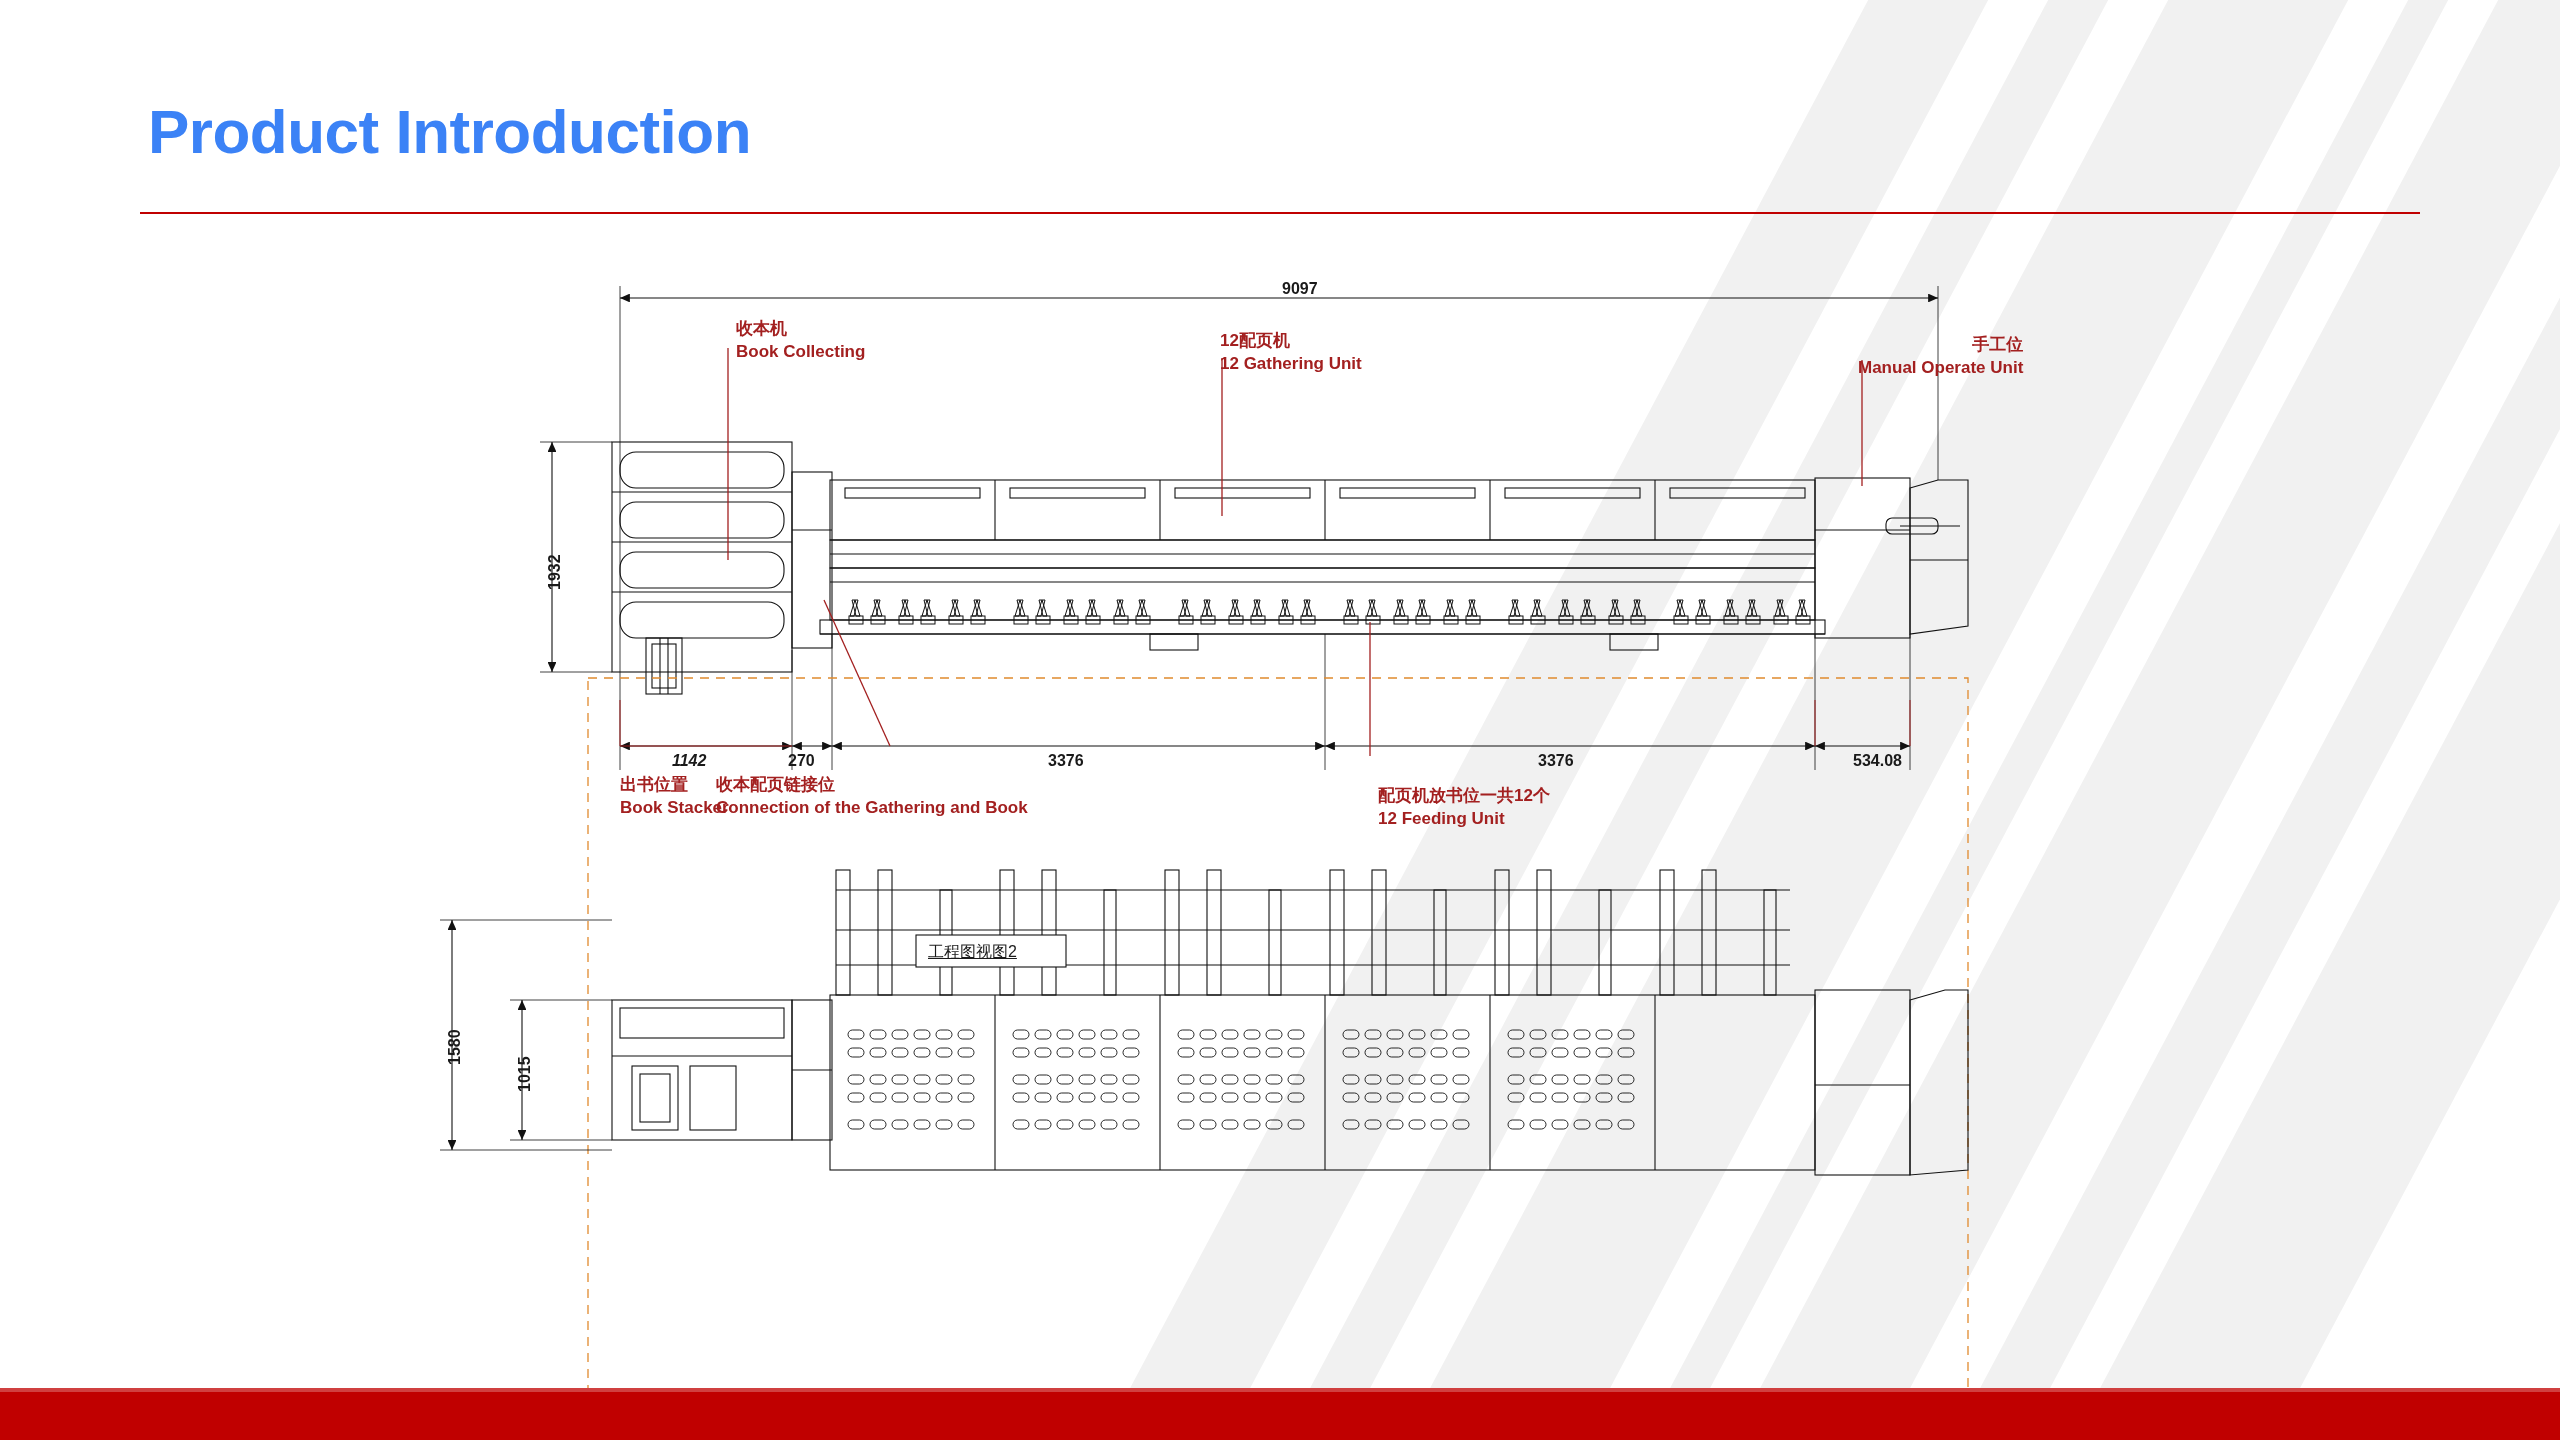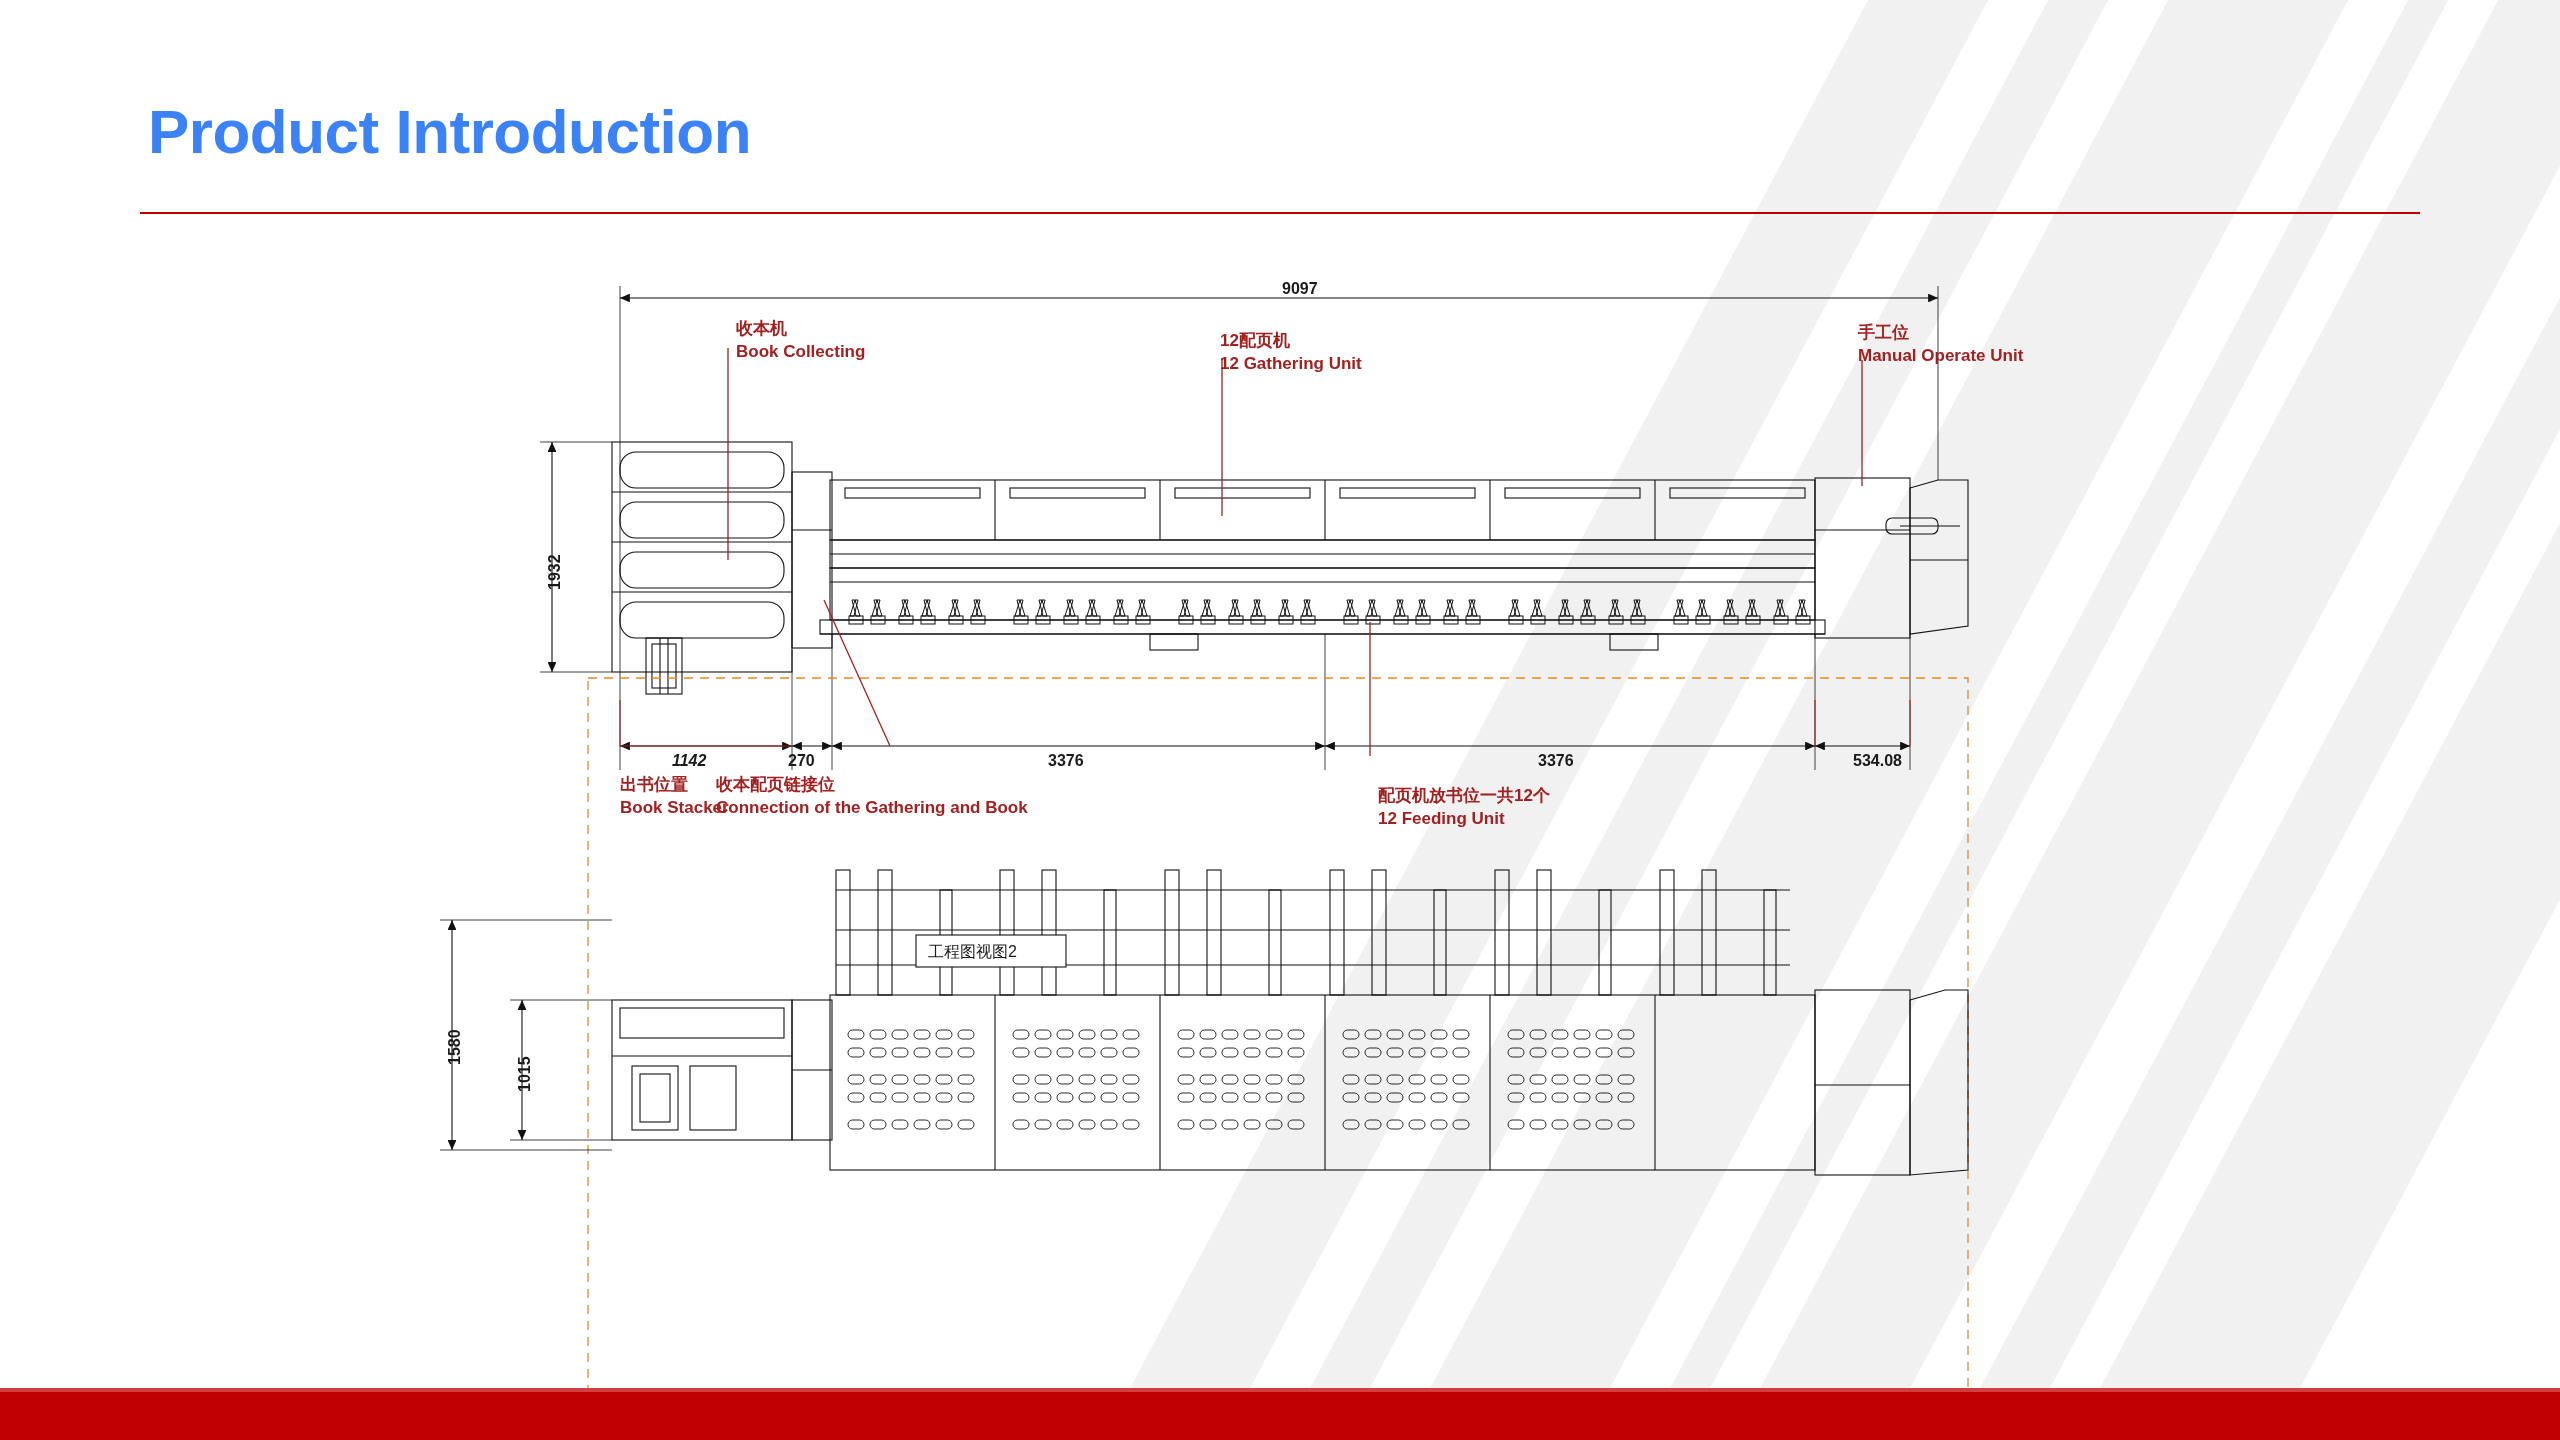--- a/index.html
+++ b/index.html
@@ -507,7 +507,7 @@
     <span>12 Gathering Unit</span>
   </div>
 
-  <div class="anno" style="left:1858px; top:92px;">
+  <div class="anno" style="left:1858px; top:104px;text-align:right;">
     <span>手工位</span><br>
     <span>Manual Operate Unit</span>
   </div>

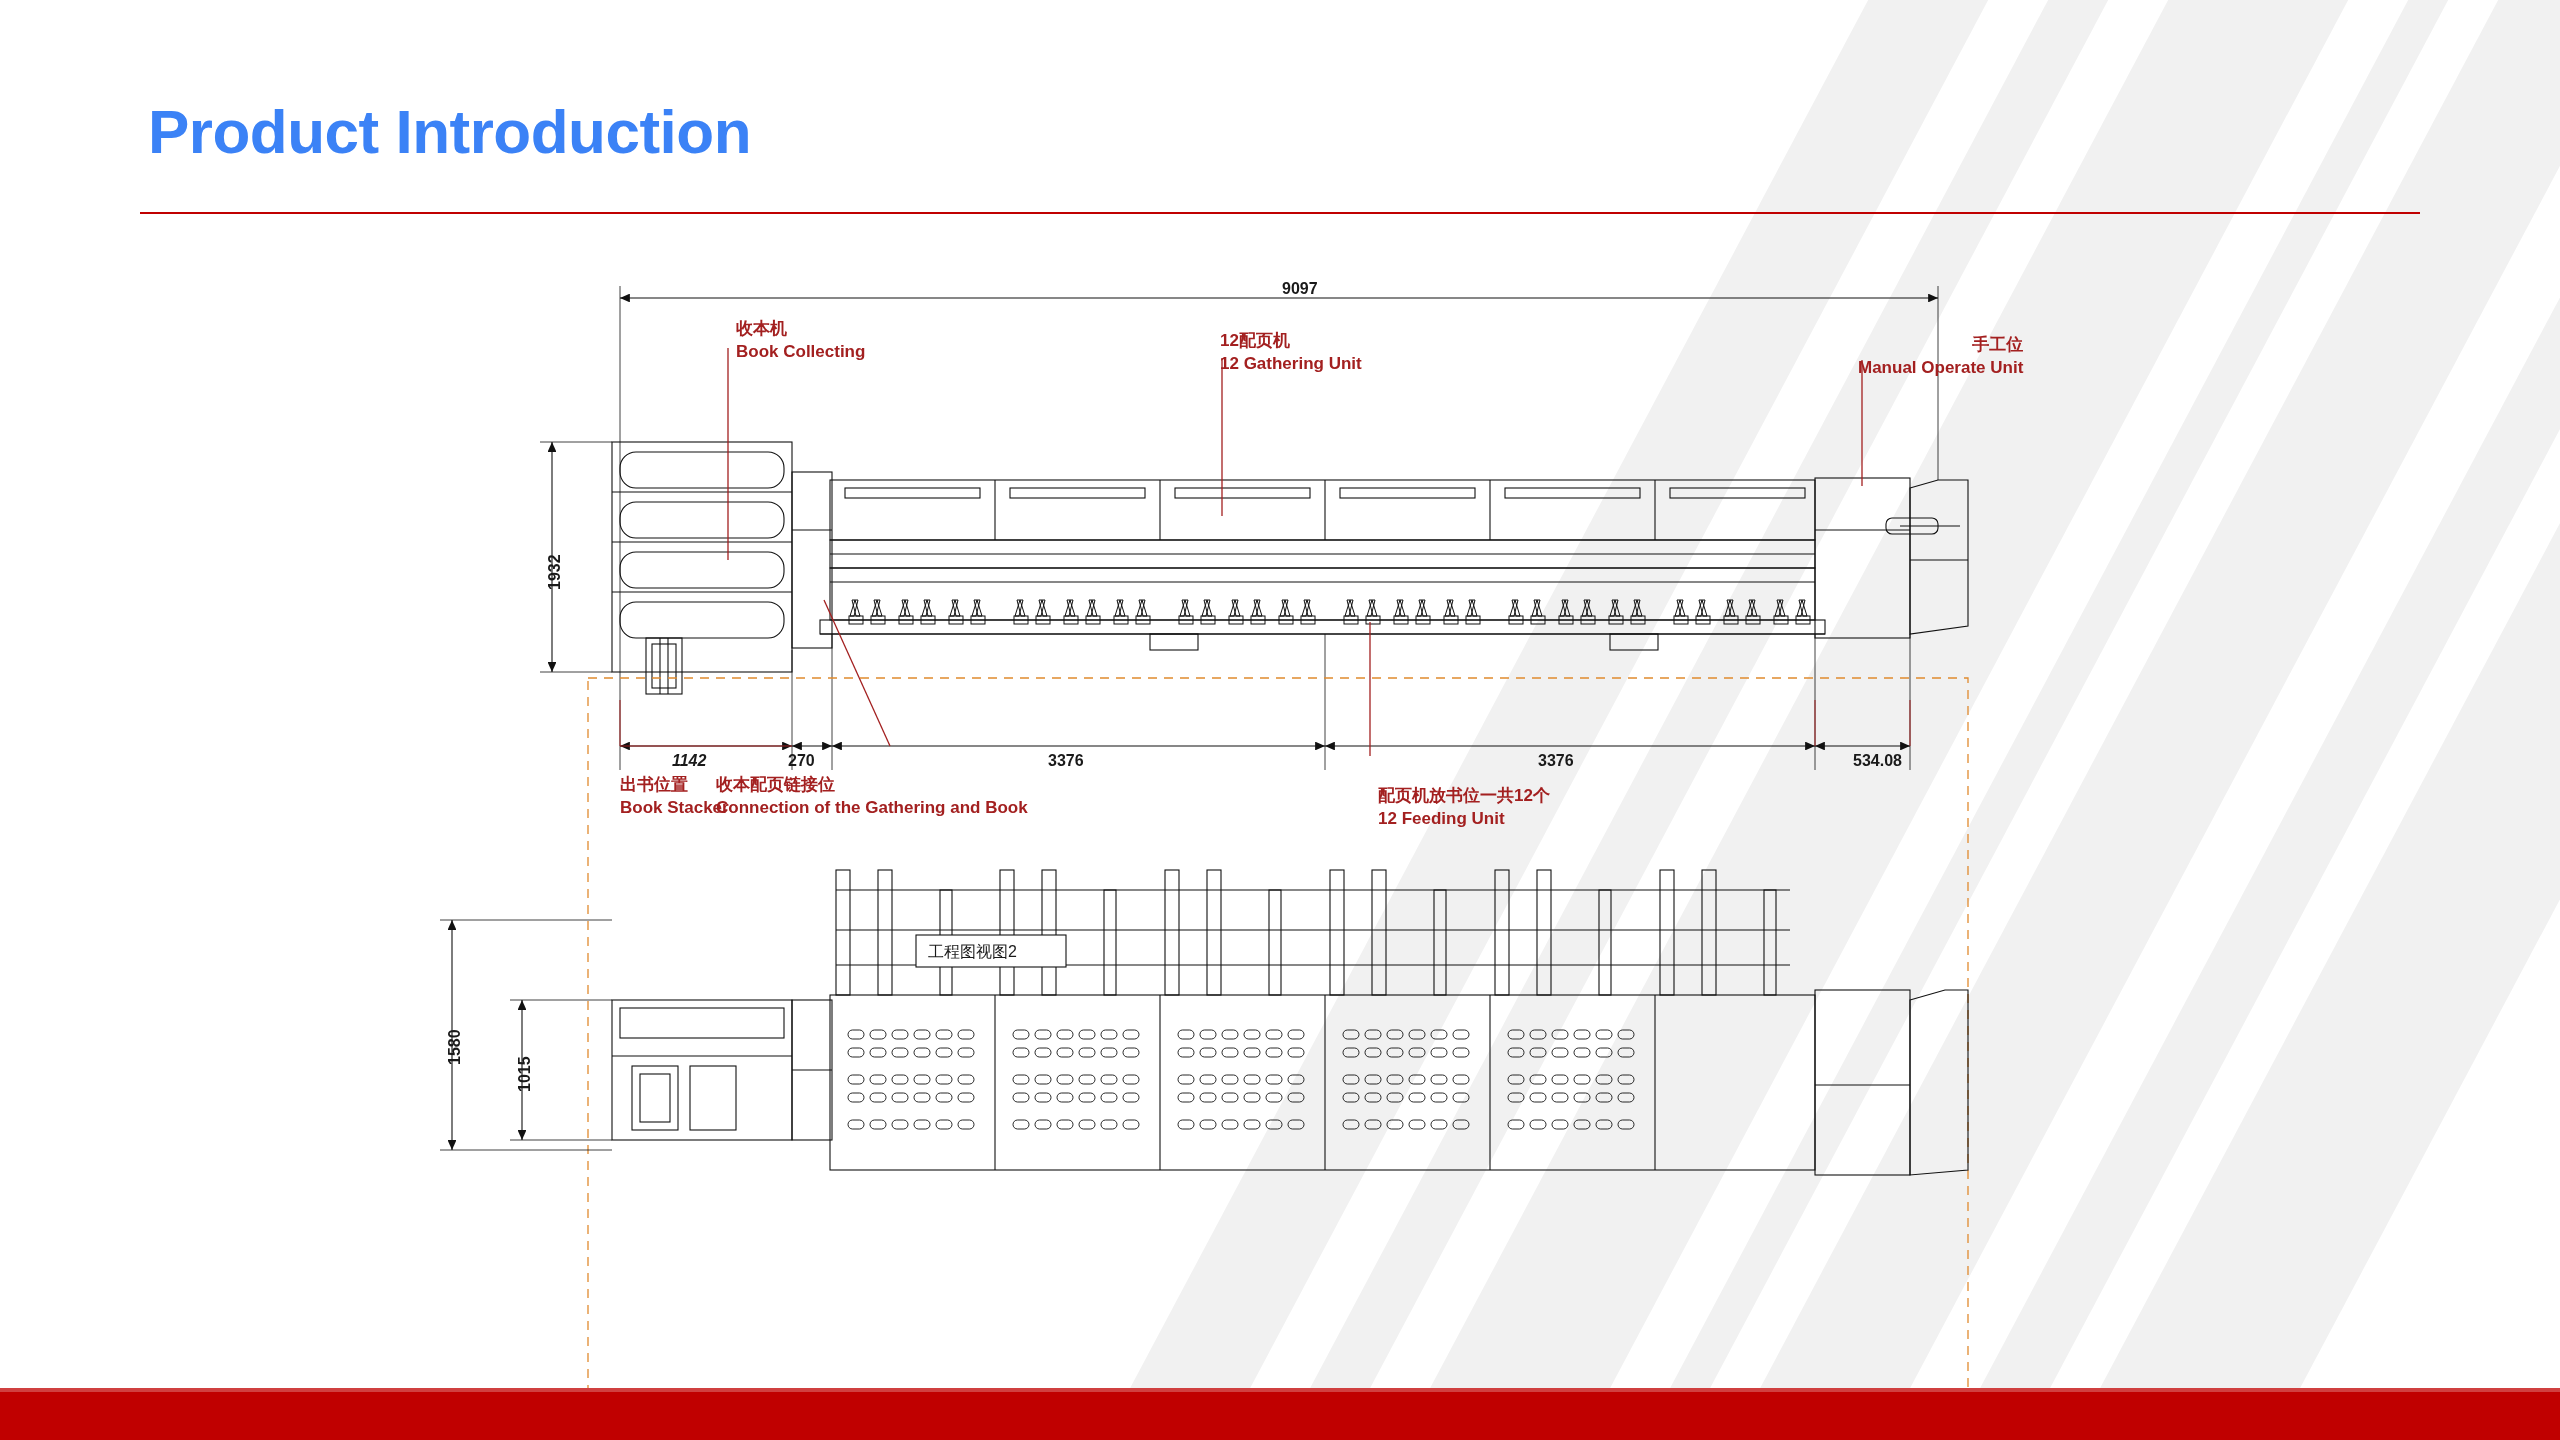--- a/index.html
+++ b/index.html
@@ -537,7 +537,7 @@
   <div class="dim vert" style="left:446px; top:835px;">1580</div>
   <div class="dim vert" style="left:516px; top:862px;">1015</div>
 
-  <div class="viewlabel" style="left:928px; top:712px;">工程图视图2</div>
+  <div class="viewlabel" style="left:928px; top:712px;text-decoration:underline;">工程图视图2</div>
 </div>
 
 <div class="footer-bar">

